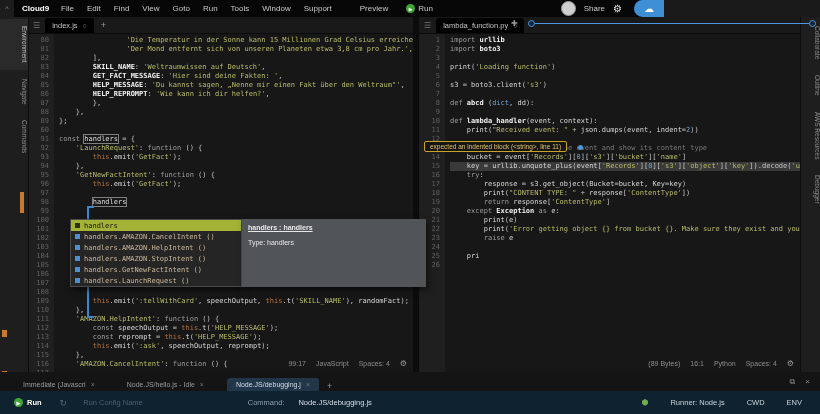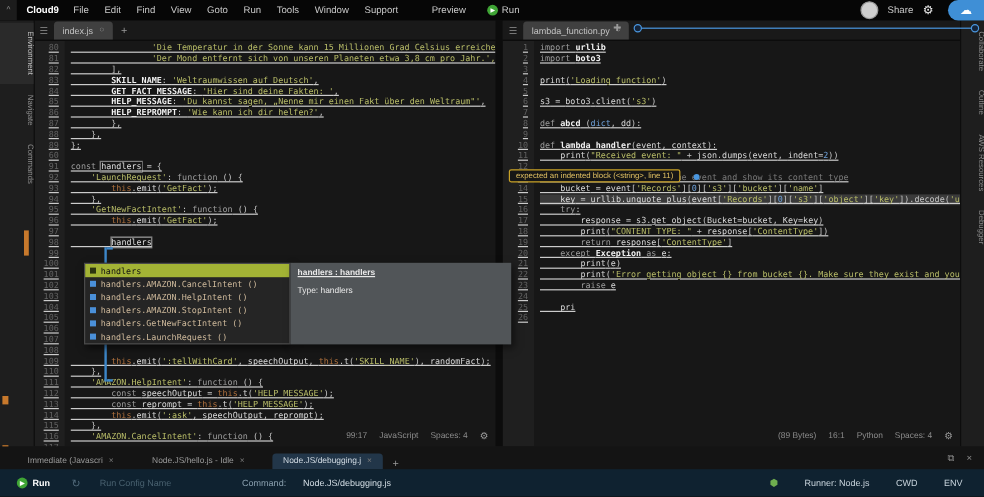--- a/index.html
+++ b/index.html
@@ -6,7 +6,7 @@
   .app{position:relative;width:820px;height:414px;background:#1a1a1a;overflow:hidden;
        font-family:"Liberation Sans",sans-serif;color:#ccc;-webkit-font-smoothing:antialiased;}
   
-  .menubar{position:absolute;left:0;top:0;width:820px;height:17px;background:#060606;
+  .menubar{position:absolute;left:0;top:0;width:664px;height:17px;background:#060606;
            display:flex;align-items:center;font-size:8px;color:#c9c9c9;z-index:30;}
   .collapse-btn{width:14px;height:17px;background:#1c1c1c;color:#8a8a8a;display:flex;
                 align-items:center;justify-content:center;font-size:7px;}

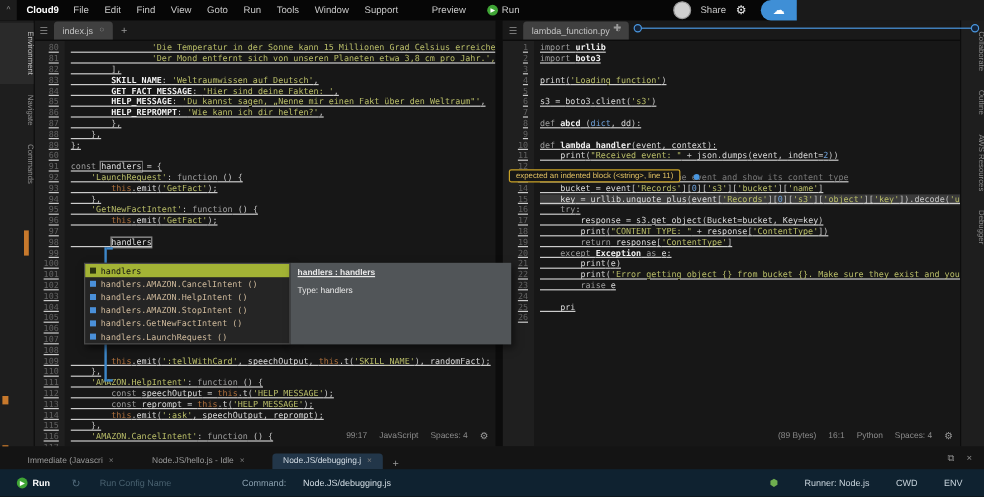--- a/index.html
+++ b/index.html
@@ -36,7 +36,7 @@
   .divider{position:absolute;left:413px;top:17px;width:6px;height:355px;background:#0c0c0c;}
   .tabbar{height:16px;background:#191919;border-bottom:1px solid #0b0b0b;display:flex;align-items:center;font-size:7.5px;}
   .ham{color:#777;font-size:8px;padding:0 5px;}
-  .tab{background:#404040;color:#c3c3c3;height:15px;display:flex;align-items:center;gap:5px;
+  .tab{background:#000000;color:#c3c3c3;height:15px;display:flex;align-items:center;gap:5px;
        padding:0 7px;border-radius:3px 3px 0 0;margin-top:1px;}
   .tab-close{color:#8a8a8a;font-size:7px;}
   .plus-btn{color:#9a9a9a;font-size:9px;padding:0 7px;}

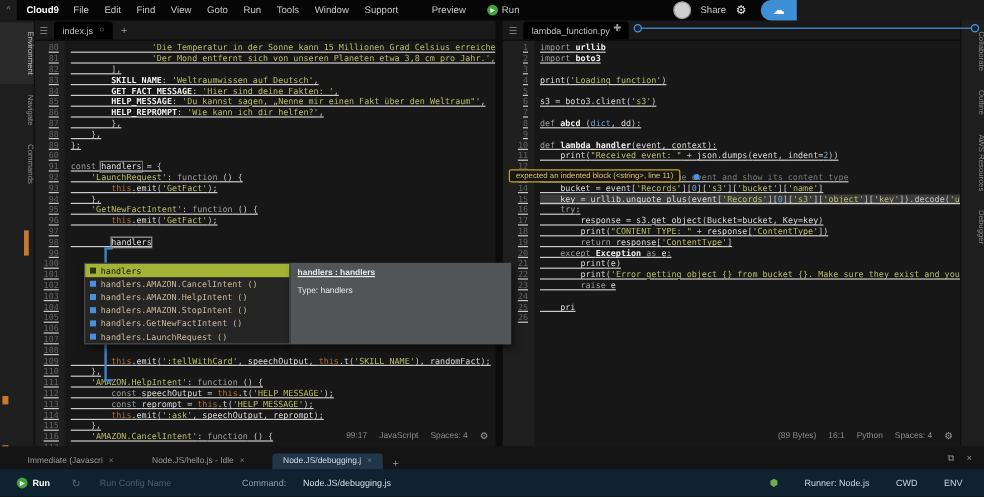--- a/index.html
+++ b/index.html
@@ -41,7 +41,7 @@
   .tab-close{color:#8a8a8a;font-size:7px;}
   .plus-btn{color:#9a9a9a;font-size:9px;padding:0 7px;}
   .editor{position:absolute;left:0;top:17px;right:0;bottom:0;overflow:hidden;display:flex;
-          font-family:"DejaVu Sans Mono",monospace;font-size:7px;line-height:9px;text-decoration:underline;}
+          font-family:"DejaVu Sans Mono",monospace;font-size:7px;line-height:9px;}
   .gutter{width:26px;background:#1f1f1f;color:#616161;text-align:right;padding:2px 5px 0 0;box-sizing:border-box;flex:none;}
   .gutter .line-num{height:9px;position:relative;}
   .code{flex:1;padding:2px 0 0 5px;overflow:hidden;color:#d6d6d6;}

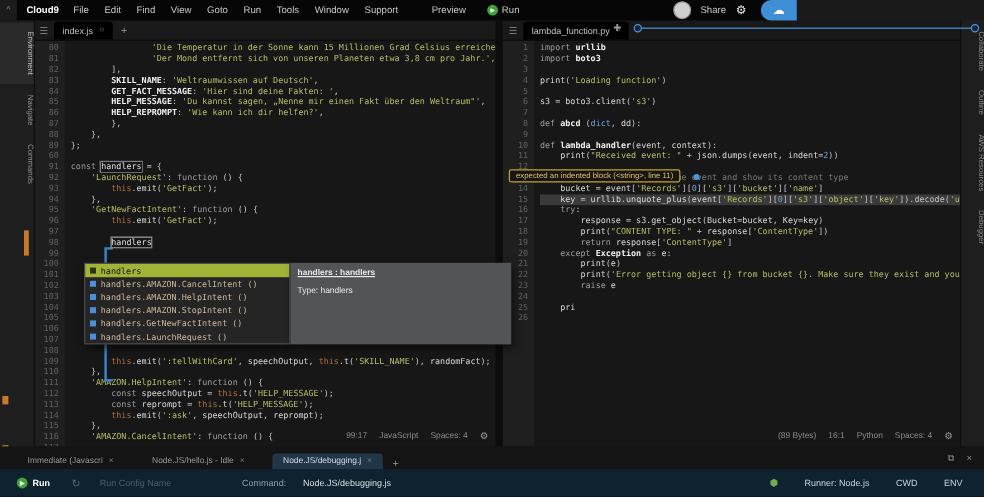--- a/index.html
+++ b/index.html
@@ -88,7 +88,7 @@
   .runbar .runbtn{display:flex;align-items:center;gap:4px;color:#fff;margin-left:14px;font-weight:bold;}
   .restart-icon{color:#51German6b78;color:#51697a;font-size:9px;margin-left:18px;}
   .cfg-name{color:#48606e;margin-left:16px;}
-  .cmd-label{color:#8aa0af;margin-left:59px;}
+  .cmd-label{color:#8aa0af;margin-left:105px;}
   .cmd-value{color:#d5dfe6;margin-left:14px;}
   .runbar-right{margin-left:auto;display:flex;align-items:center;gap:22px;margin-right:18px;color:#c8d4dc;}
   .node-icon{color:#6fae4f;font-size:8px;}

